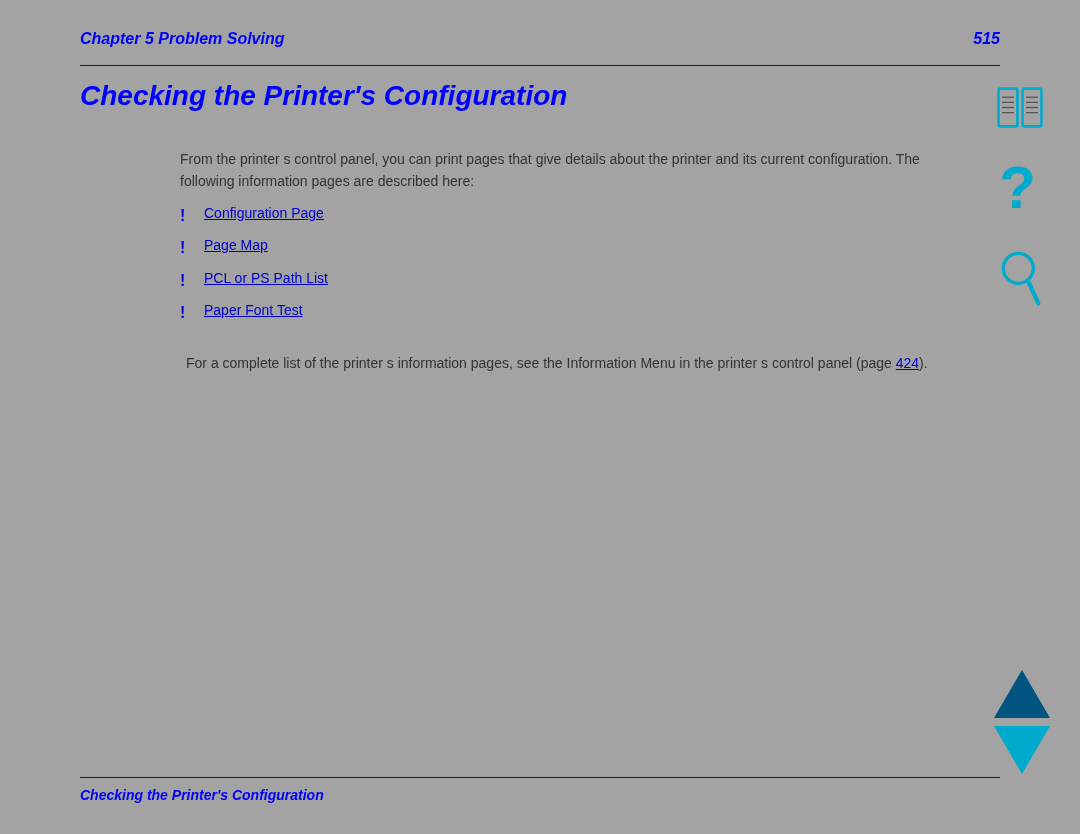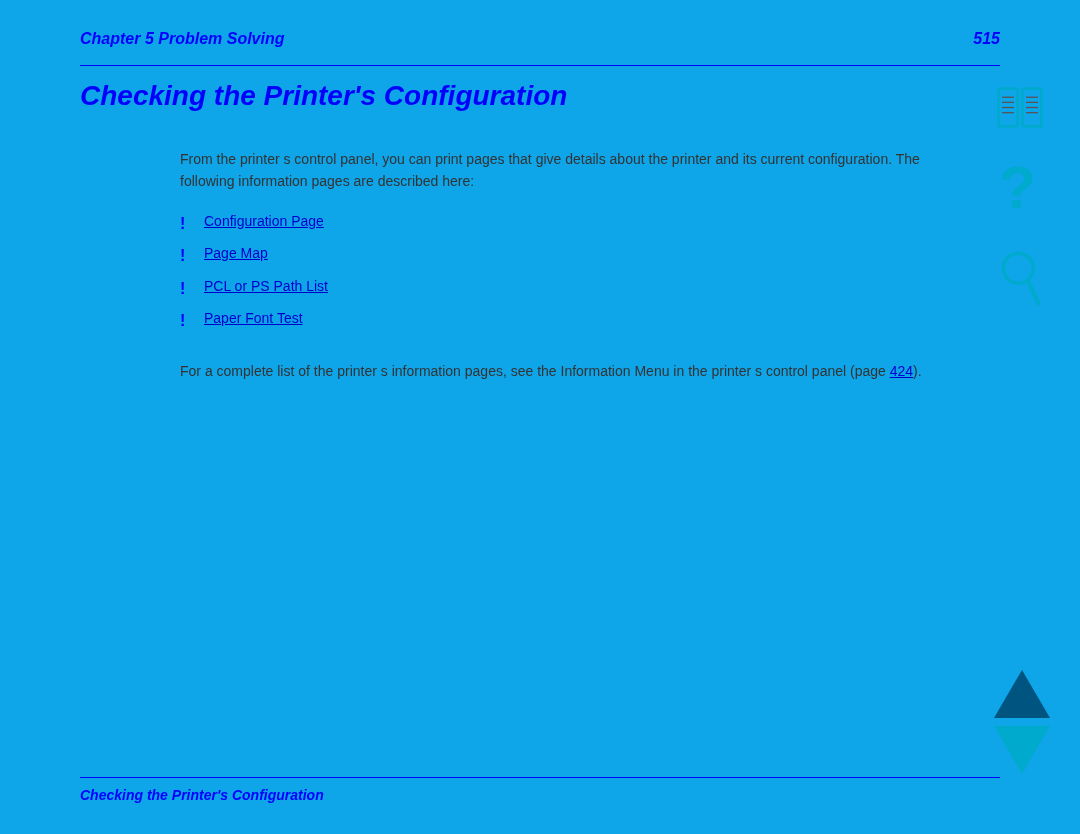--- a/index.html
+++ b/index.html
@@ -17,7 +17,7 @@
       width: 100%;
       height: 100%;
       position: relative;
-      background: #0ea5e9;
+      background: #a3a3a3;
     }
 
     

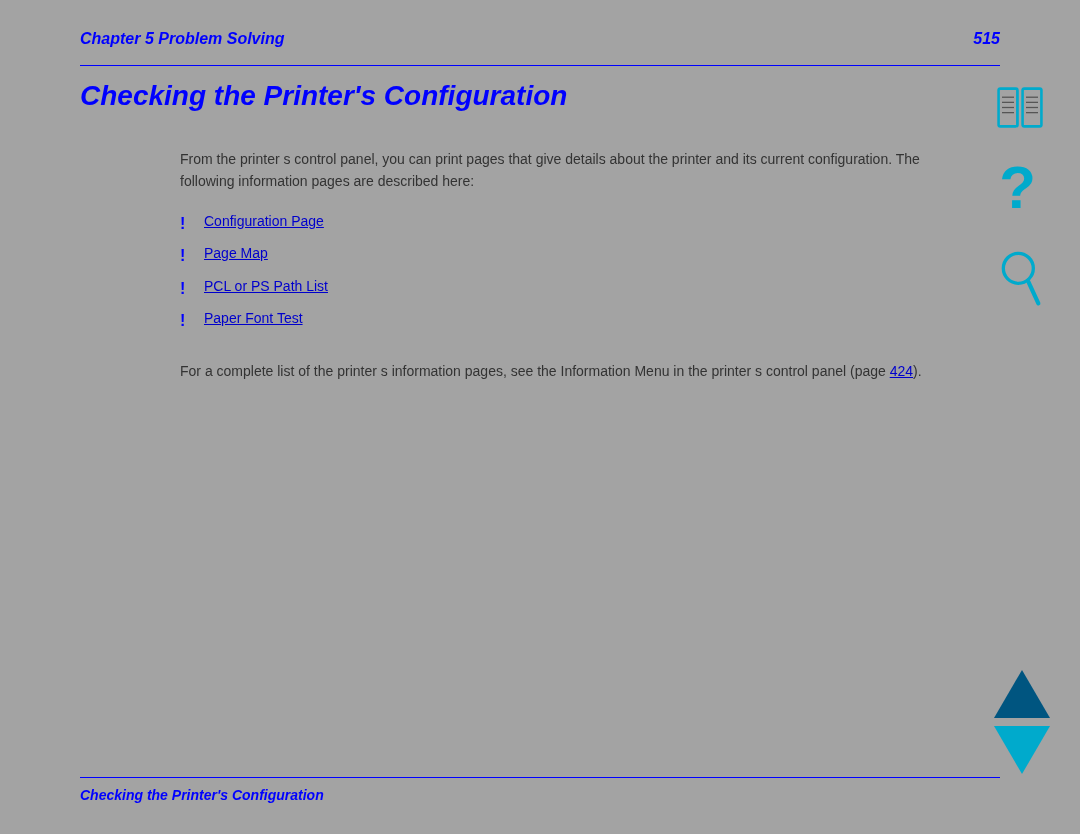--- a/index.html
+++ b/index.html
@@ -67,7 +67,7 @@
       font-size: 14px;
       color: #333333;
       line-height: 1.6;
-      margin-bottom: 20px;
+      margin-bottom: 12px;
     }
 
     

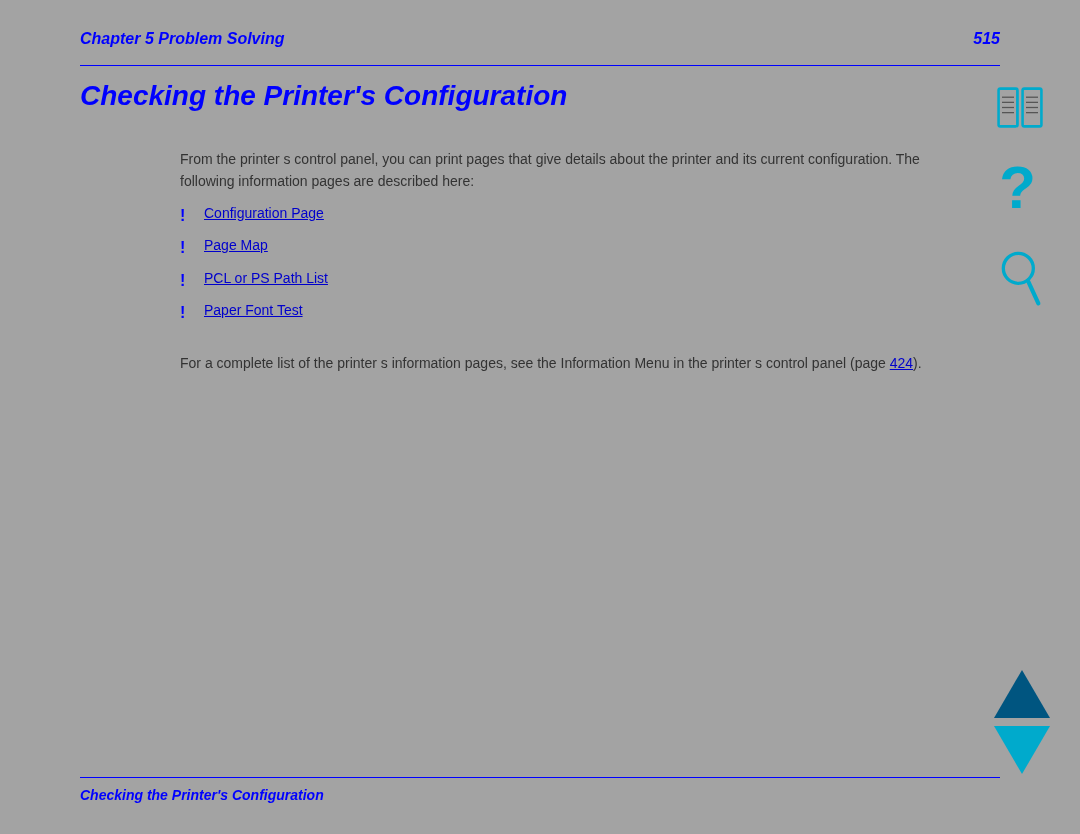--- a/index.html
+++ b/index.html
@@ -102,6 +102,7 @@
       font-size: 14px;
       color: #333333;
       line-height: 1.6;
+      margin-left: 6px;
     }
 
     .footer-link {

